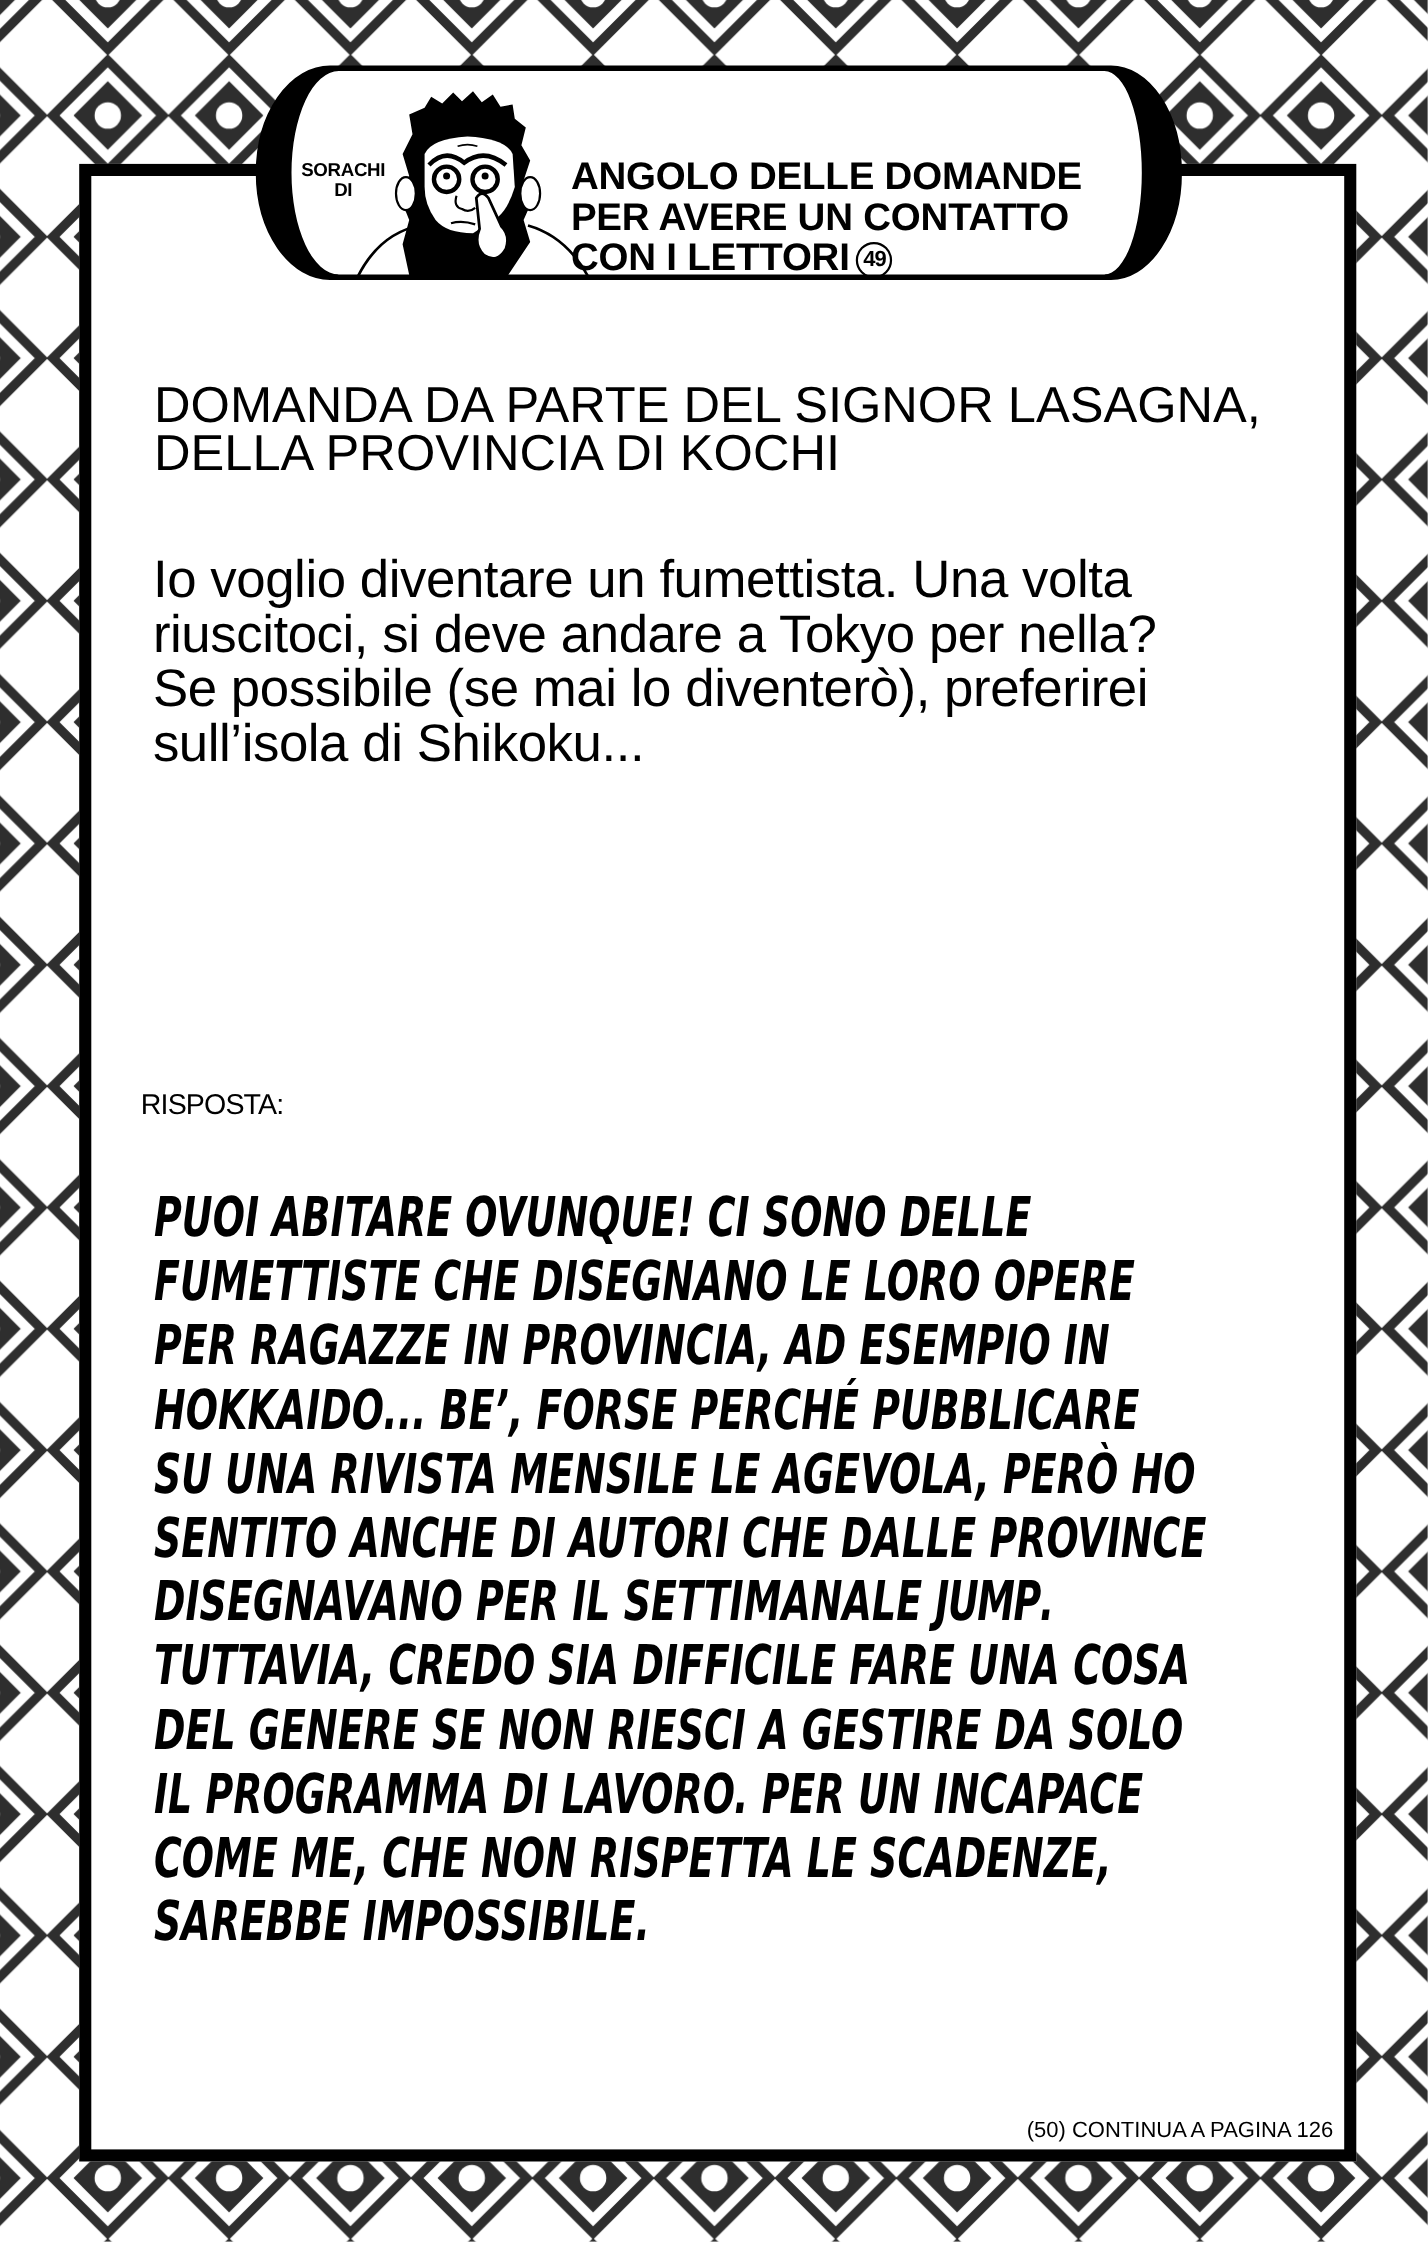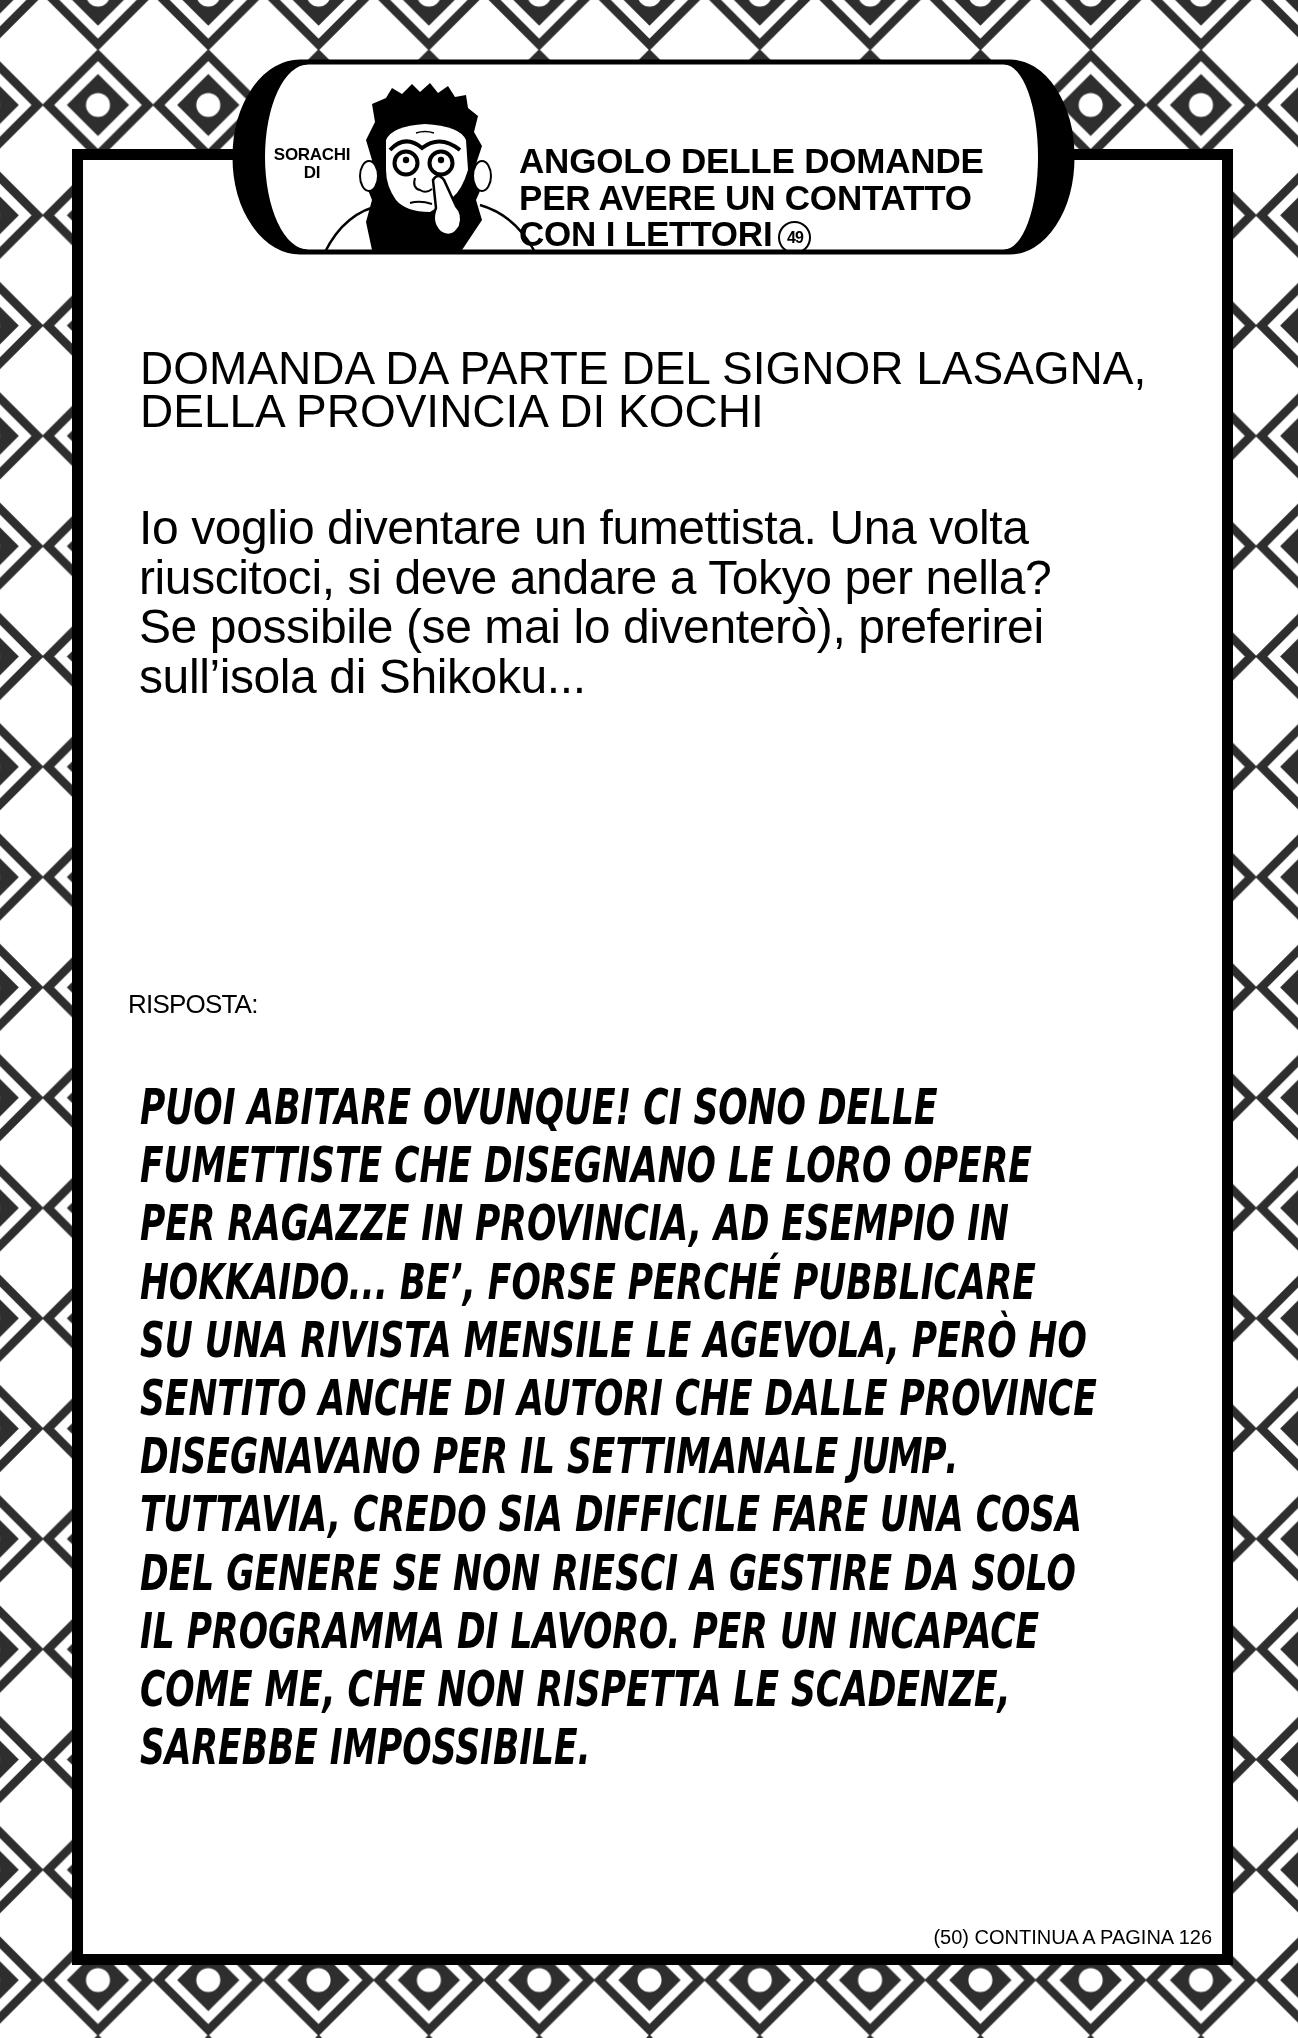--- a/index.html
+++ b/index.html
@@ -28,7 +28,7 @@
   .banner-title div { white-space: nowrap; }
   .issue-circle {
     display: inline-block; width: 29px; height: 29px; border: 2.5px solid #000;
-    border-radius: 50%; font-size: 16px; line-height: 29px; text-align: center;
+    border-radius: 50%; font-size: 20px; line-height: 29px; text-align: center;
     vertical-align: 3px; margin-left: 6px; letter-spacing: -1px; font-weight: bold;
   }
   .q-heading {

